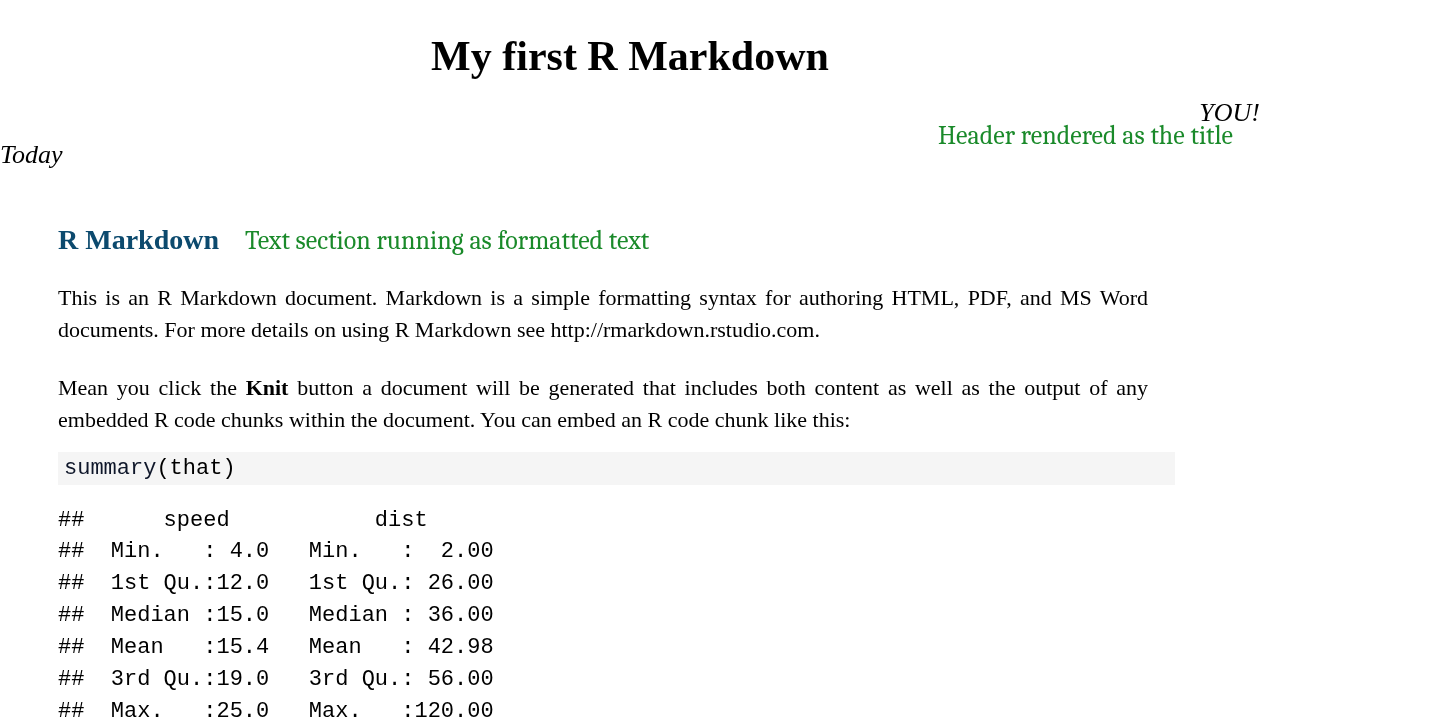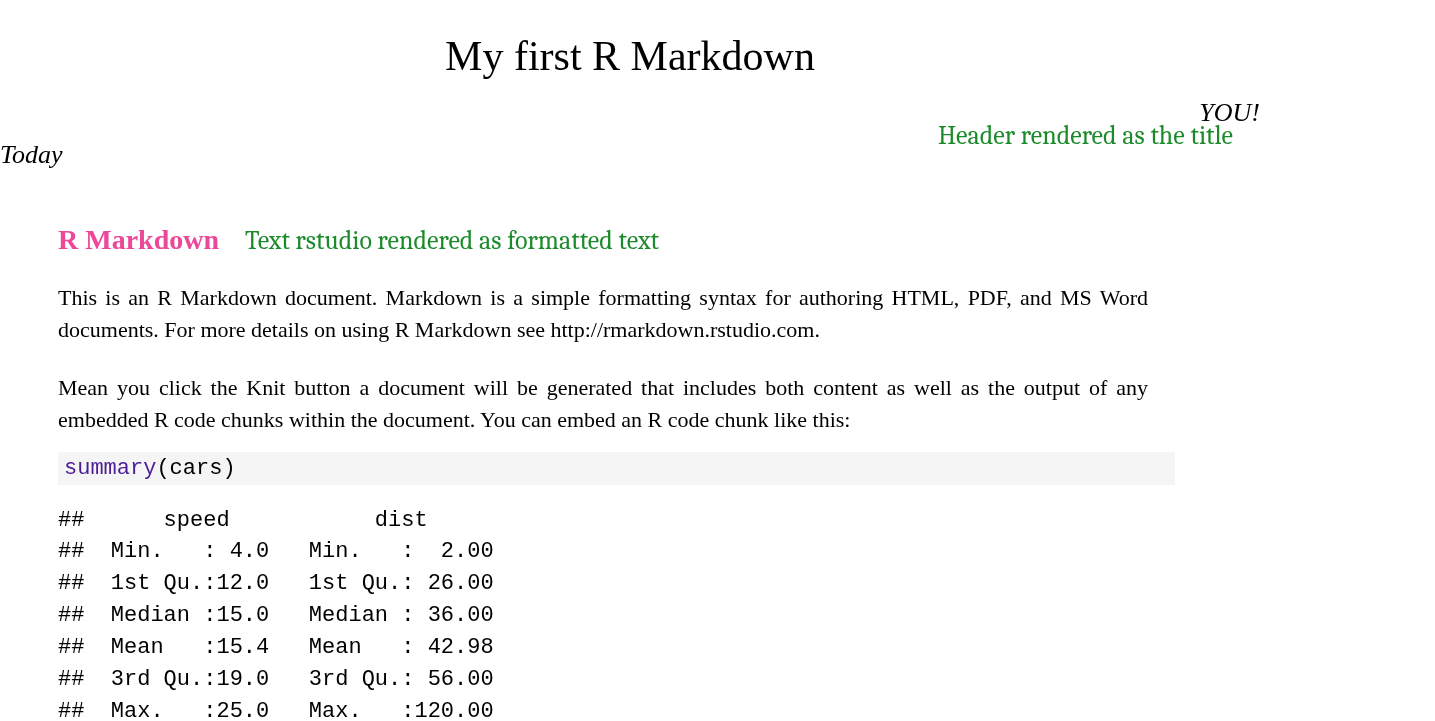--- a/index.html
+++ b/index.html
@@ -14,7 +14,7 @@
     .doc-title {
       font-family: 'Times New Roman', Georgia, serif;
       font-size: 42px;
-      font-weight: normal;
+      font-weight: bold;
       text-align: center;
       margin-top: 32px;
       width: 1260px;

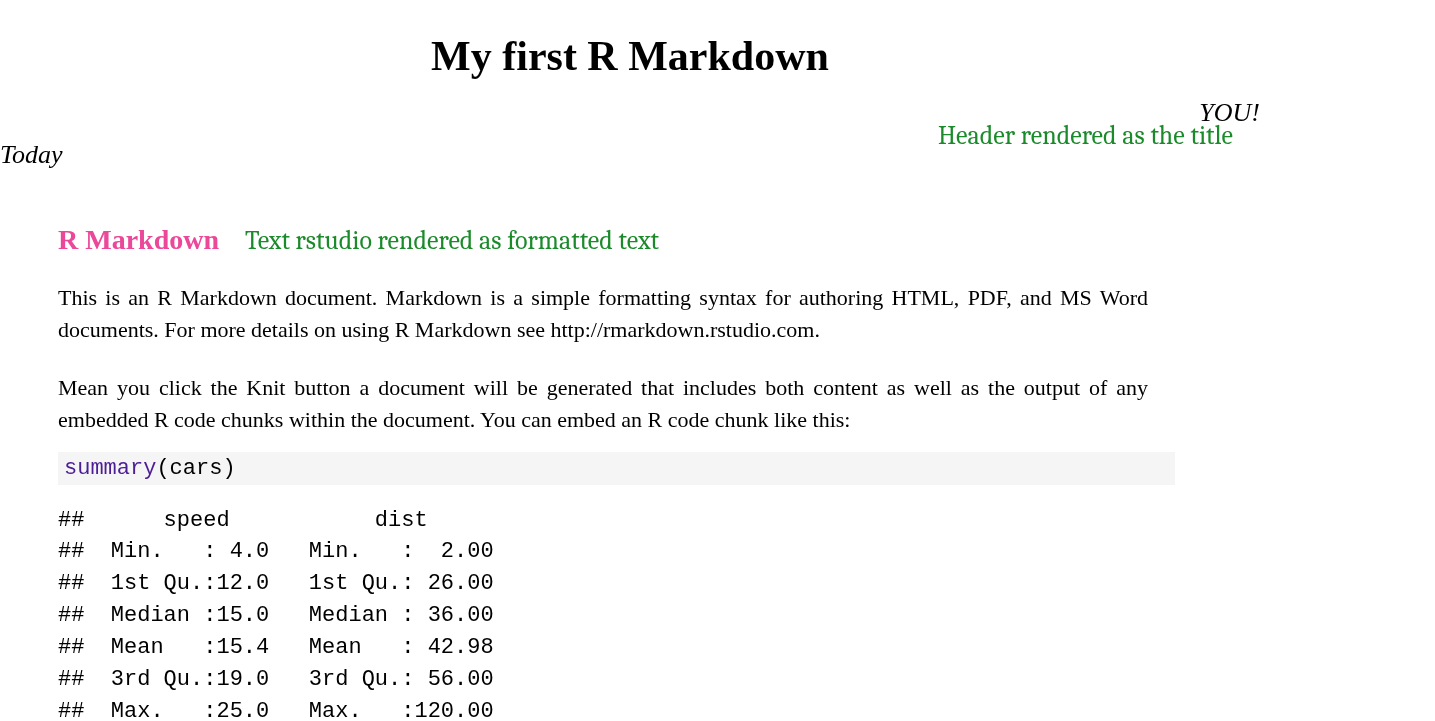--- a/index.html
+++ b/index.html
@@ -48,7 +48,7 @@
       font-family: 'Times New Roman', Georgia, serif;
       font-size: 28px;
       font-weight: bold;
-      color: #ec4899;
+      color: #0c4a6e;
     }
     .body-para {
       font-family: 'Times New Roman', Georgia, serif;

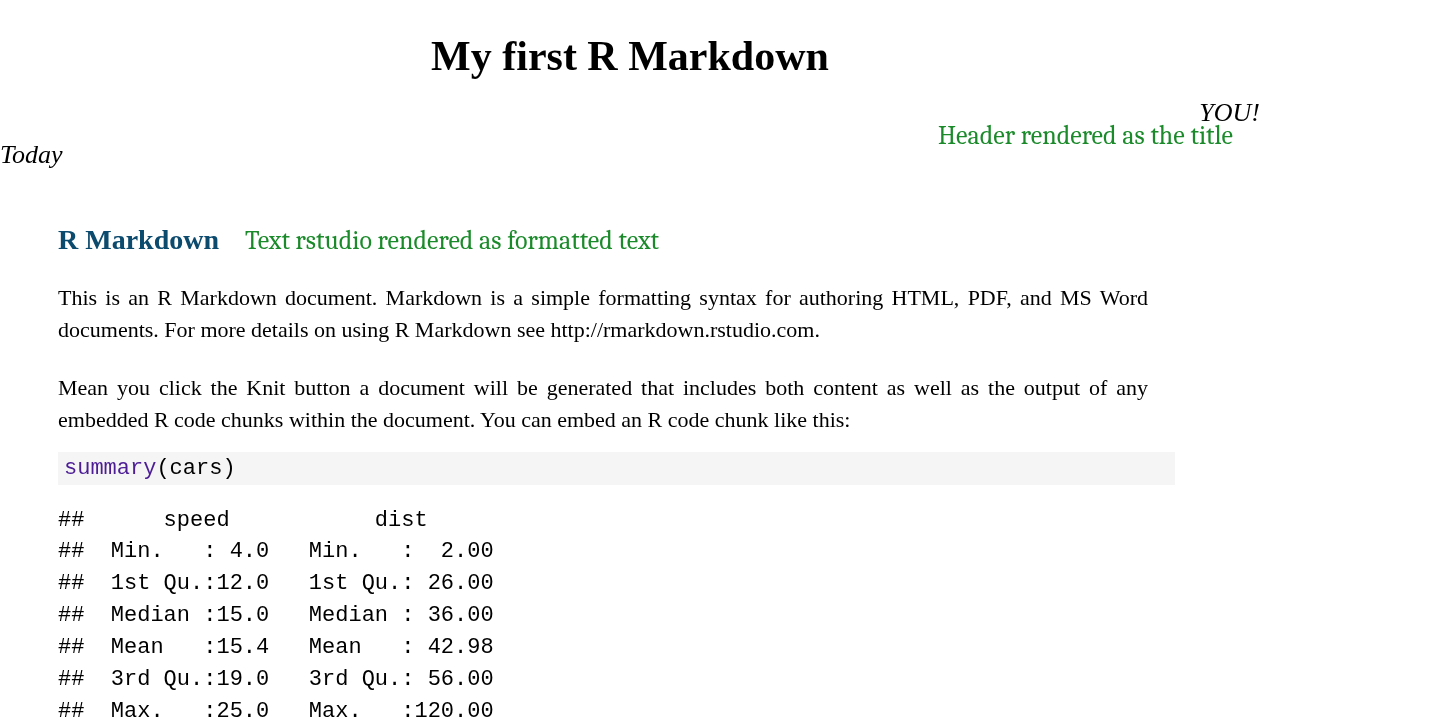--- a/index.html
+++ b/index.html
@@ -101,7 +101,7 @@
 
 <div class="section-row">
   <span class="section-heading">R Markdown</span>
-  <span class="anno-text">Text rstudio rendered as formatted text</span>
+  <span class="anno-text">Text section running as formatted text</span>
 </div>
 
 <p class="body-para">This is an R Markdown document. Markdown is a simple formatting syntax for authoring HTML, PDF, and MS Word documents. For more details on using R Markdown see http://rmarkdown.rstudio.com.</p>

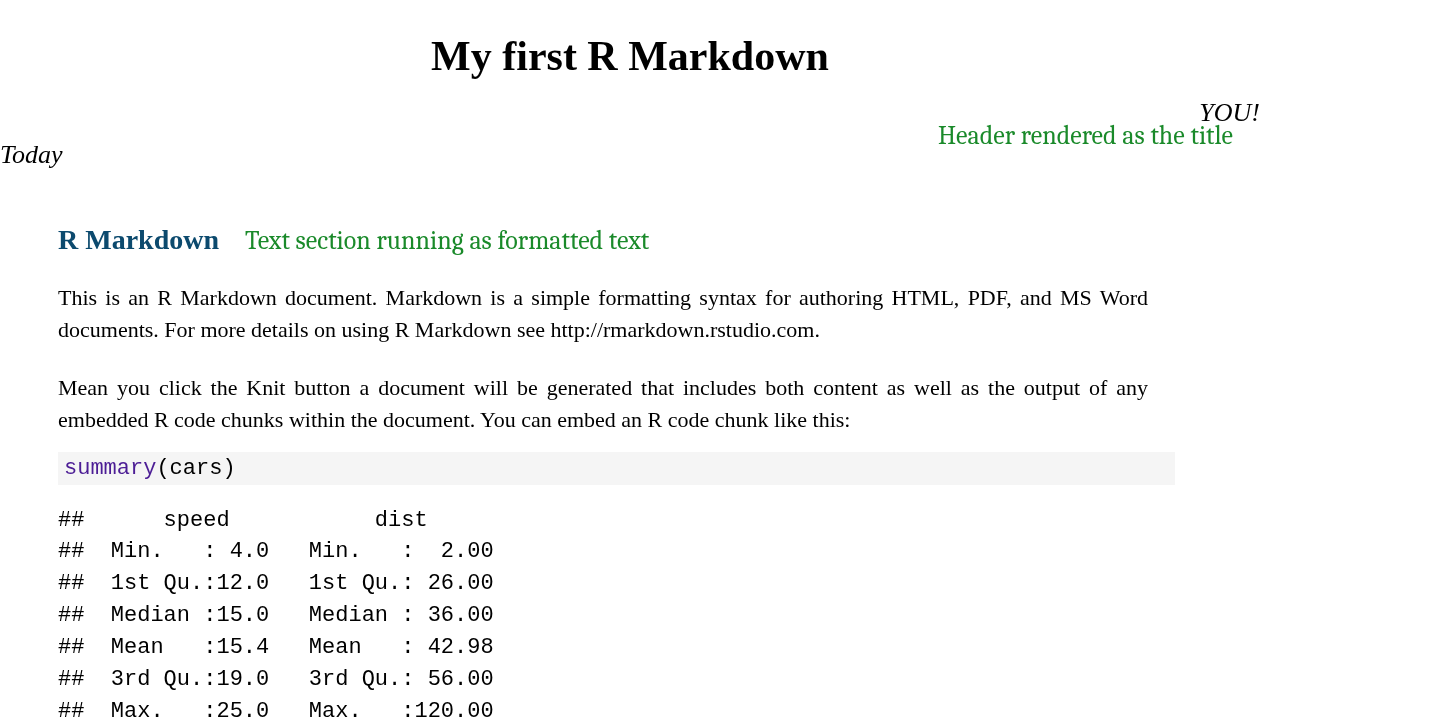--- a/index.html
+++ b/index.html
@@ -61,7 +61,7 @@
       max-width: 1090px;
       text-align: justify;
     }
-    .bold-inline { font-weight: normal; }
+    .bold-inline { font-weight: bold; }
     .code-input {
       font-family: 'Courier New', monospace;
       font-size: 22px;

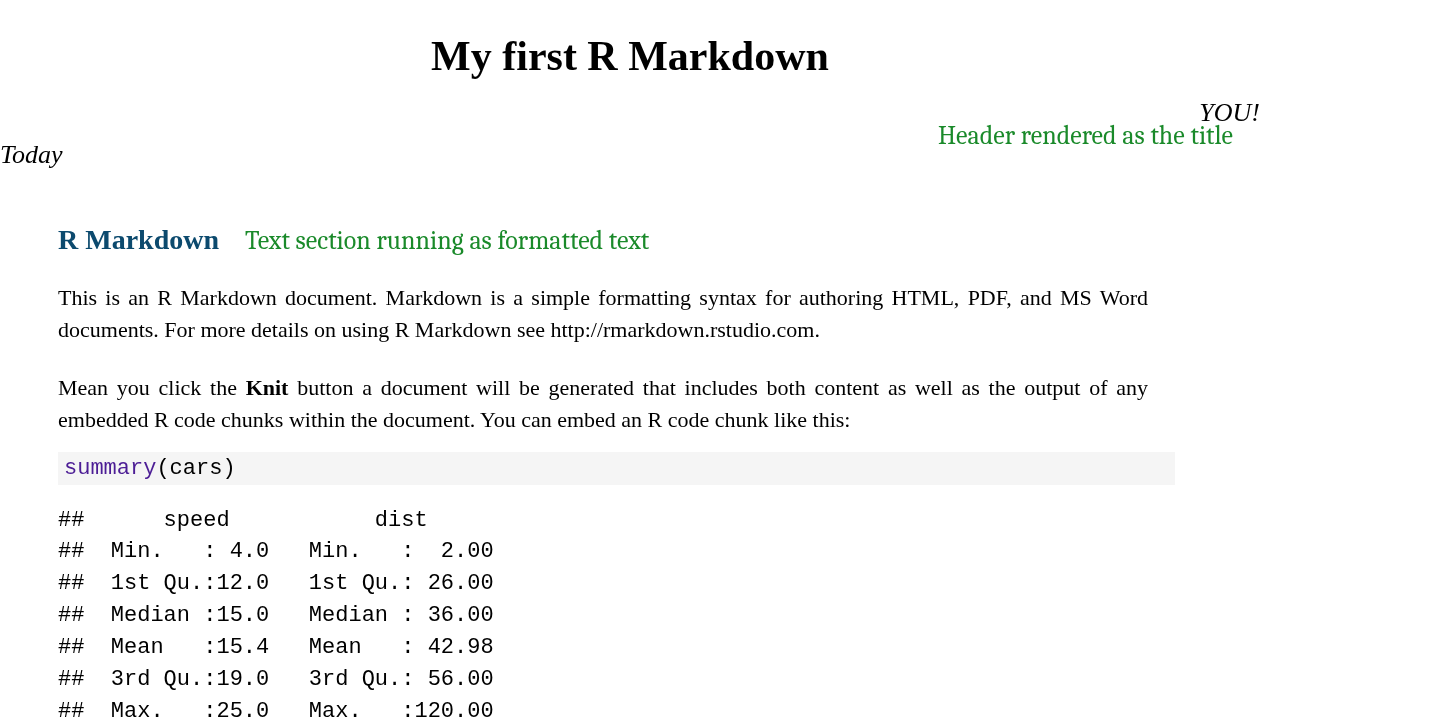--- a/index.html
+++ b/index.html
@@ -72,7 +72,7 @@
       padding: 4px 6px;
       color: #000;
     }
-    .code-kw { color: #4c1d95; }
+    .code-kw { color: #0f172a; }
     .code-output {
       font-family: 'Courier New', monospace;
       font-size: 22px;

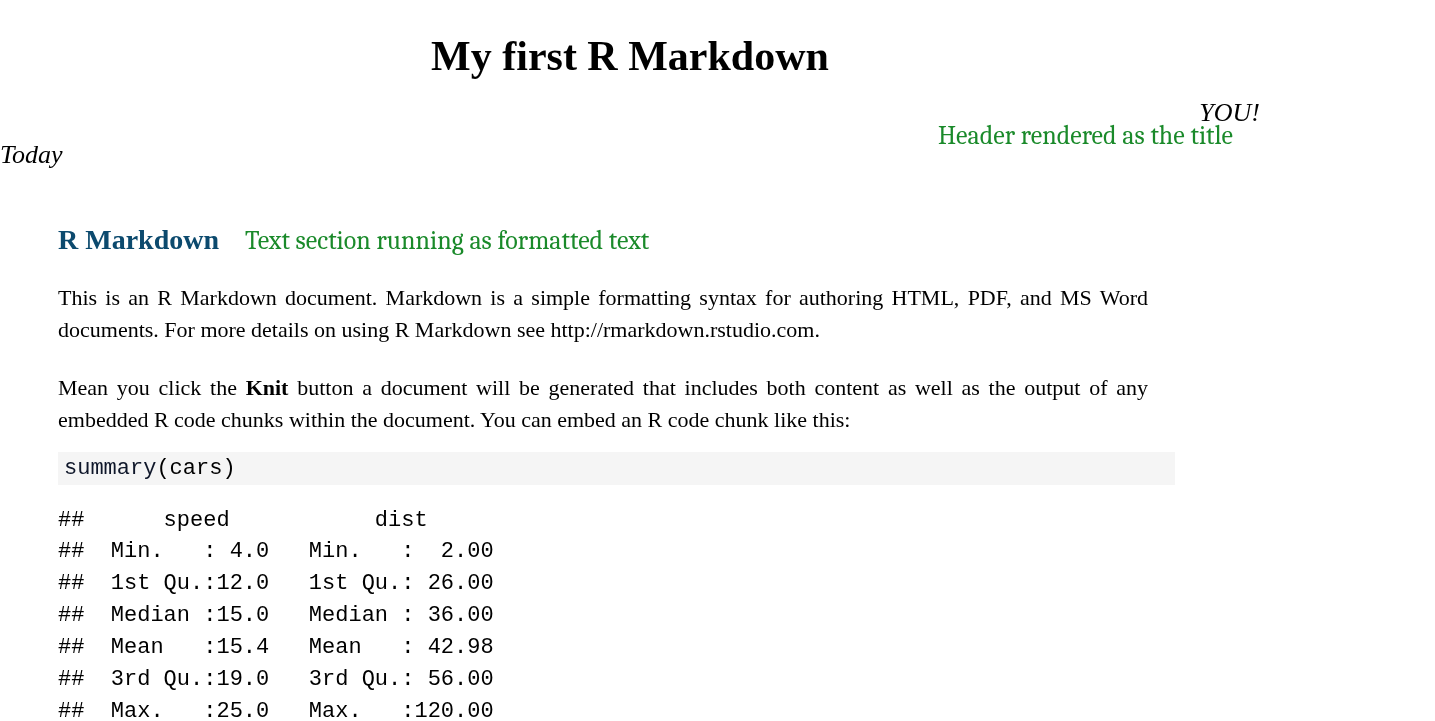--- a/index.html
+++ b/index.html
@@ -111,7 +111,7 @@
 </p>
 
 <div class="code-input">
-  <span class="code-kw">summary</span><span>(cars)</span>
+  <span class="code-kw">summary</span><span>(that)</span>
 </div>
 
 <div class="code-output">##      speed           dist

